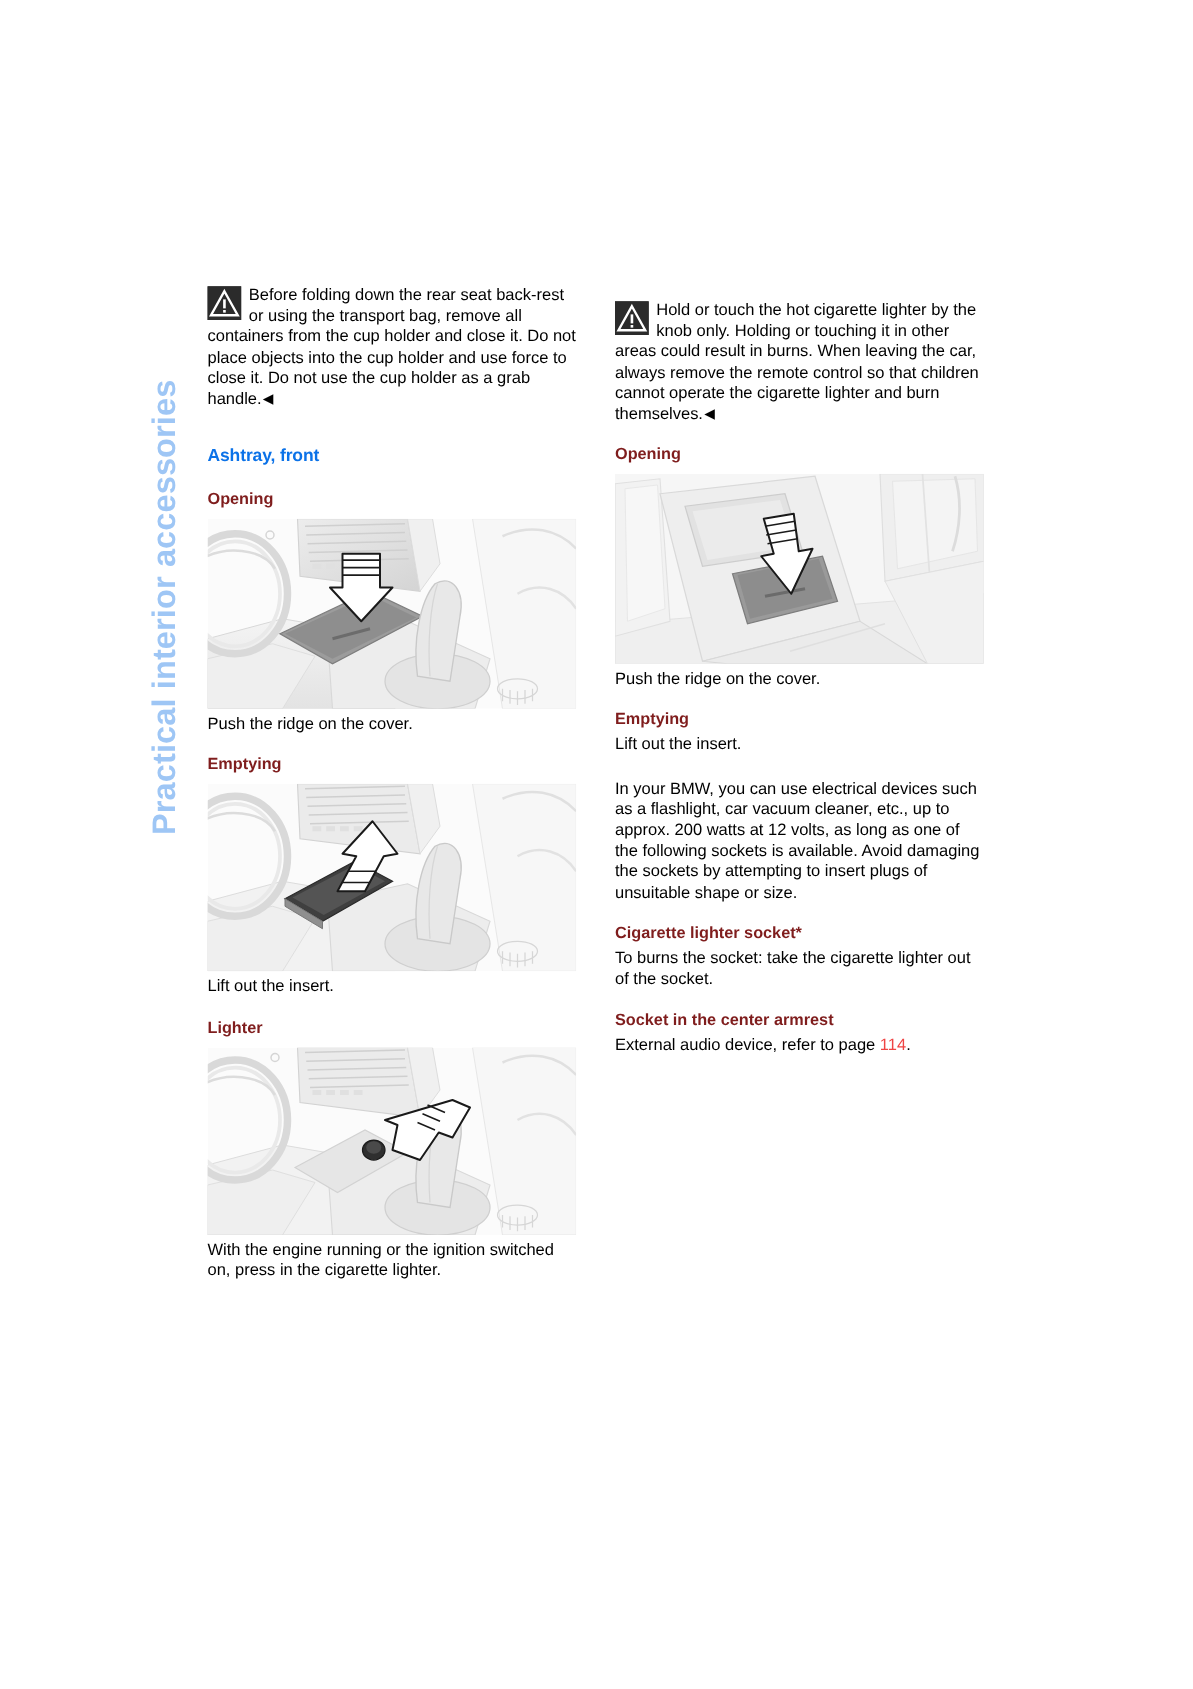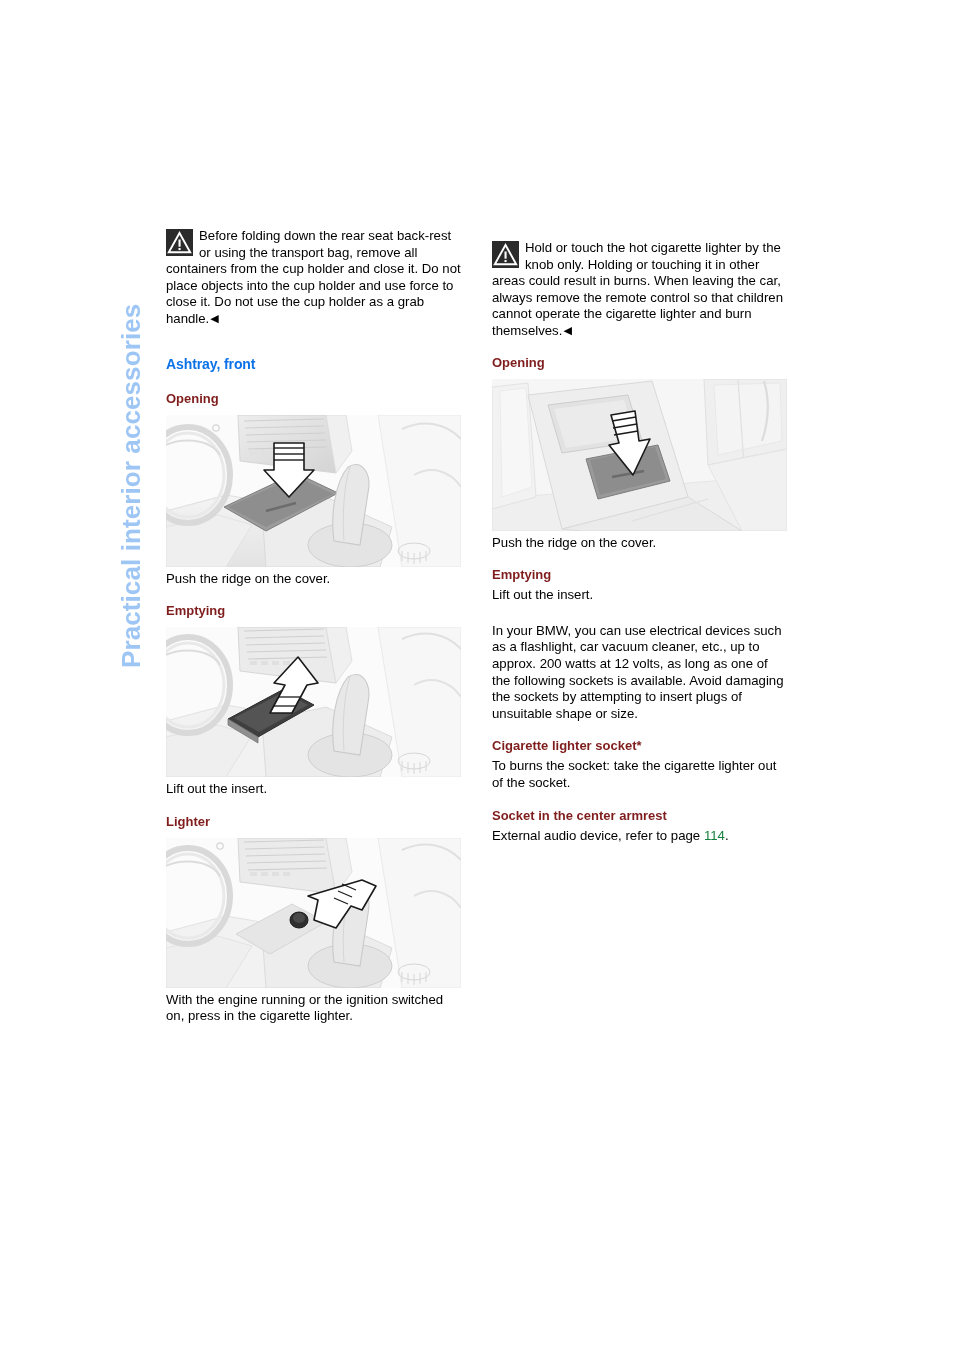--- a/index.html
+++ b/index.html
@@ -136,7 +136,7 @@
     height: 80px;
   }
 
-  .link { color: #15803d; }
+  .link { color: #ef4444; }
 </style>
 </head>
 <body>

